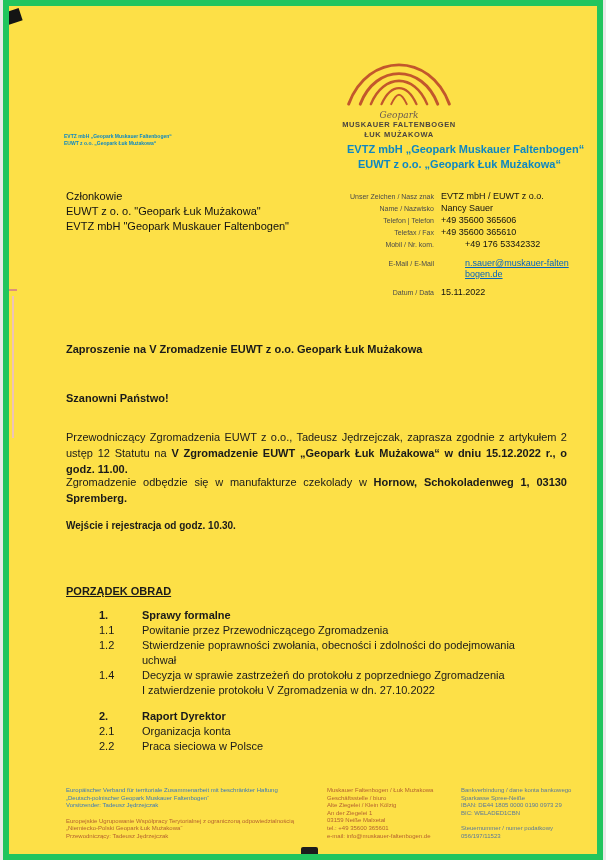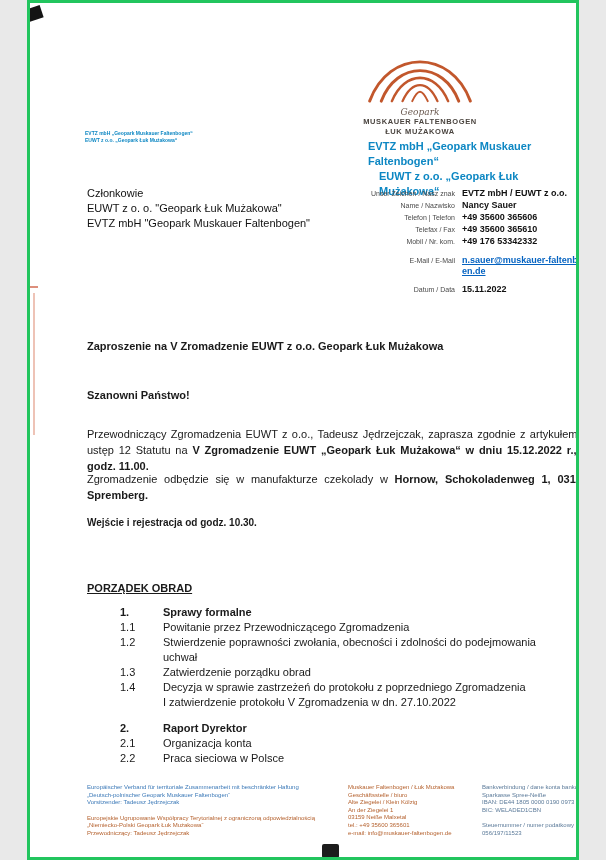--- a/index.html
+++ b/index.html
@@ -5,8 +5,8 @@
   * { margin:0; padding:0; box-sizing:border-box; }
   html,body { background:#e9e9e9; }
   .page {
-    position:relative; width:552px; height:860px; margin:0 auto;
-    background:#ffffff; border:3px solid #22c55e; overflow:hidden;
+    position:relative; width:600px; height:860px; margin:0 auto;
+    background:#fde047; border:6px solid #22c55e; overflow:hidden;
     font-family:"Liberation Sans","DejaVu Sans",sans-serif; color:#1a1a1a;
   }
 

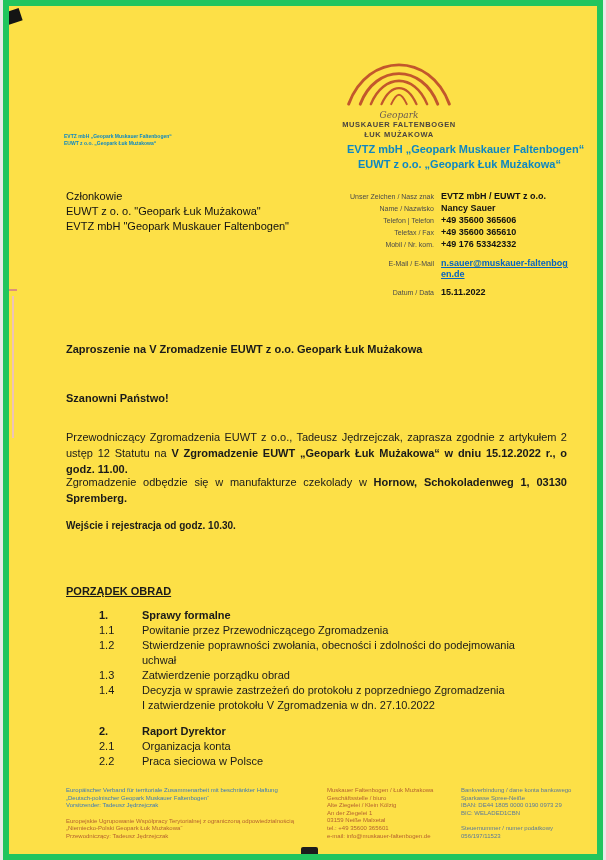--- a/index.html
+++ b/index.html
@@ -41,7 +41,7 @@
   .c-row { display:flex; align-items:baseline; margin-bottom:1px; }
   .c-row.gap-after { margin-bottom:8px; }
   .c-label { width:96px; text-align:right; padding-right:7px; font-size:7px; color:#4a4a4a; line-height:10px; flex:none; }
-  .c-value { flex:1; font-size:9px; color:#111; line-height:10.5px;font-weight:bold; }
+  .c-value { flex:1; font-size:9px; color:#111; line-height:10.5px; }
   .c-value.link { color:#0563c1; text-decoration:underline; word-break:break-all; cursor:pointer; }
 
   

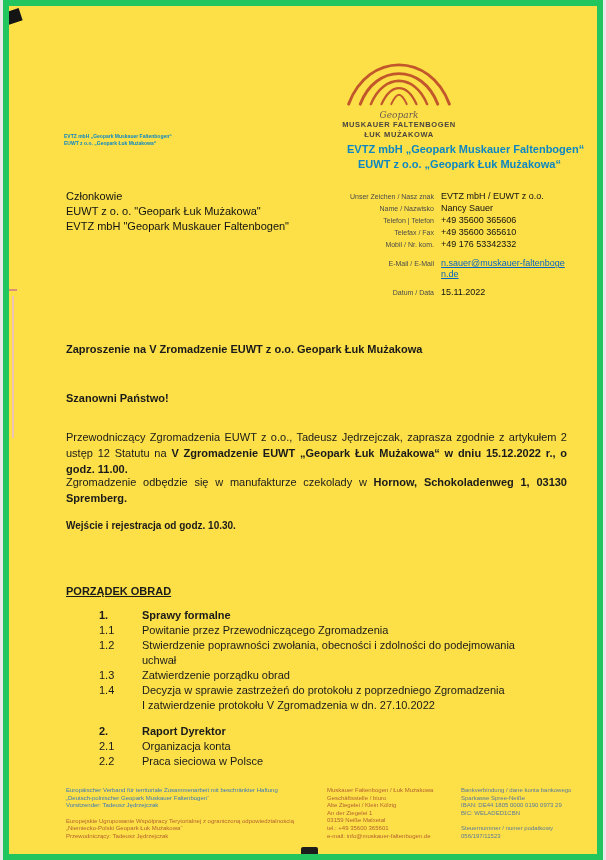--- a/index.html
+++ b/index.html
@@ -39,7 +39,7 @@
   
   .contact { position:absolute; left:336px; top:185px; width:226px; }
   .c-row { display:flex; align-items:baseline; margin-bottom:1px; }
-  .c-row.gap-after { margin-bottom:8px; }
+  .c-row.gap-after { margin-bottom:8px;gap:24px; }
   .c-label { width:96px; text-align:right; padding-right:7px; font-size:7px; color:#4a4a4a; line-height:10px; flex:none; }
   .c-value { flex:1; font-size:9px; color:#111; line-height:10.5px; }
   .c-value.link { color:#0563c1; text-decoration:underline; word-break:break-all; cursor:pointer; }

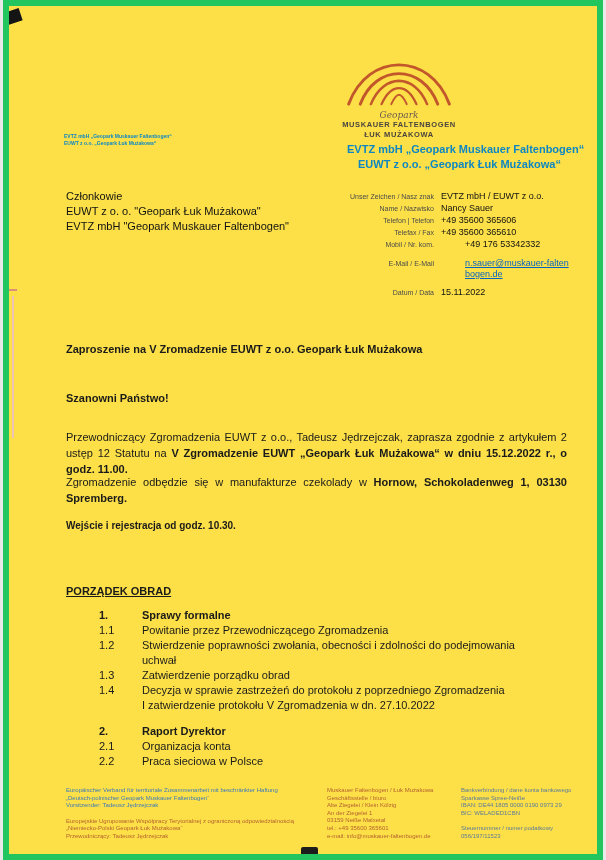--- a/index.html
+++ b/index.html
@@ -166,10 +166,6 @@
 uchwał</div>
     </div>
     <div class="a-item">
-      <div class="a-num">1.3</div>
-      <div class="a-text">Zatwierdzenie porządku obrad</div>
-    </div>
-    <div class="a-item">
       <div class="a-num">1.4</div>
       <div class="a-text">Decyzja w sprawie zastrzeżeń do protokołu z poprzedniego Zgromadzenia
 I zatwierdzenie protokołu V Zgromadzenia w dn. 27.10.2022</div>

